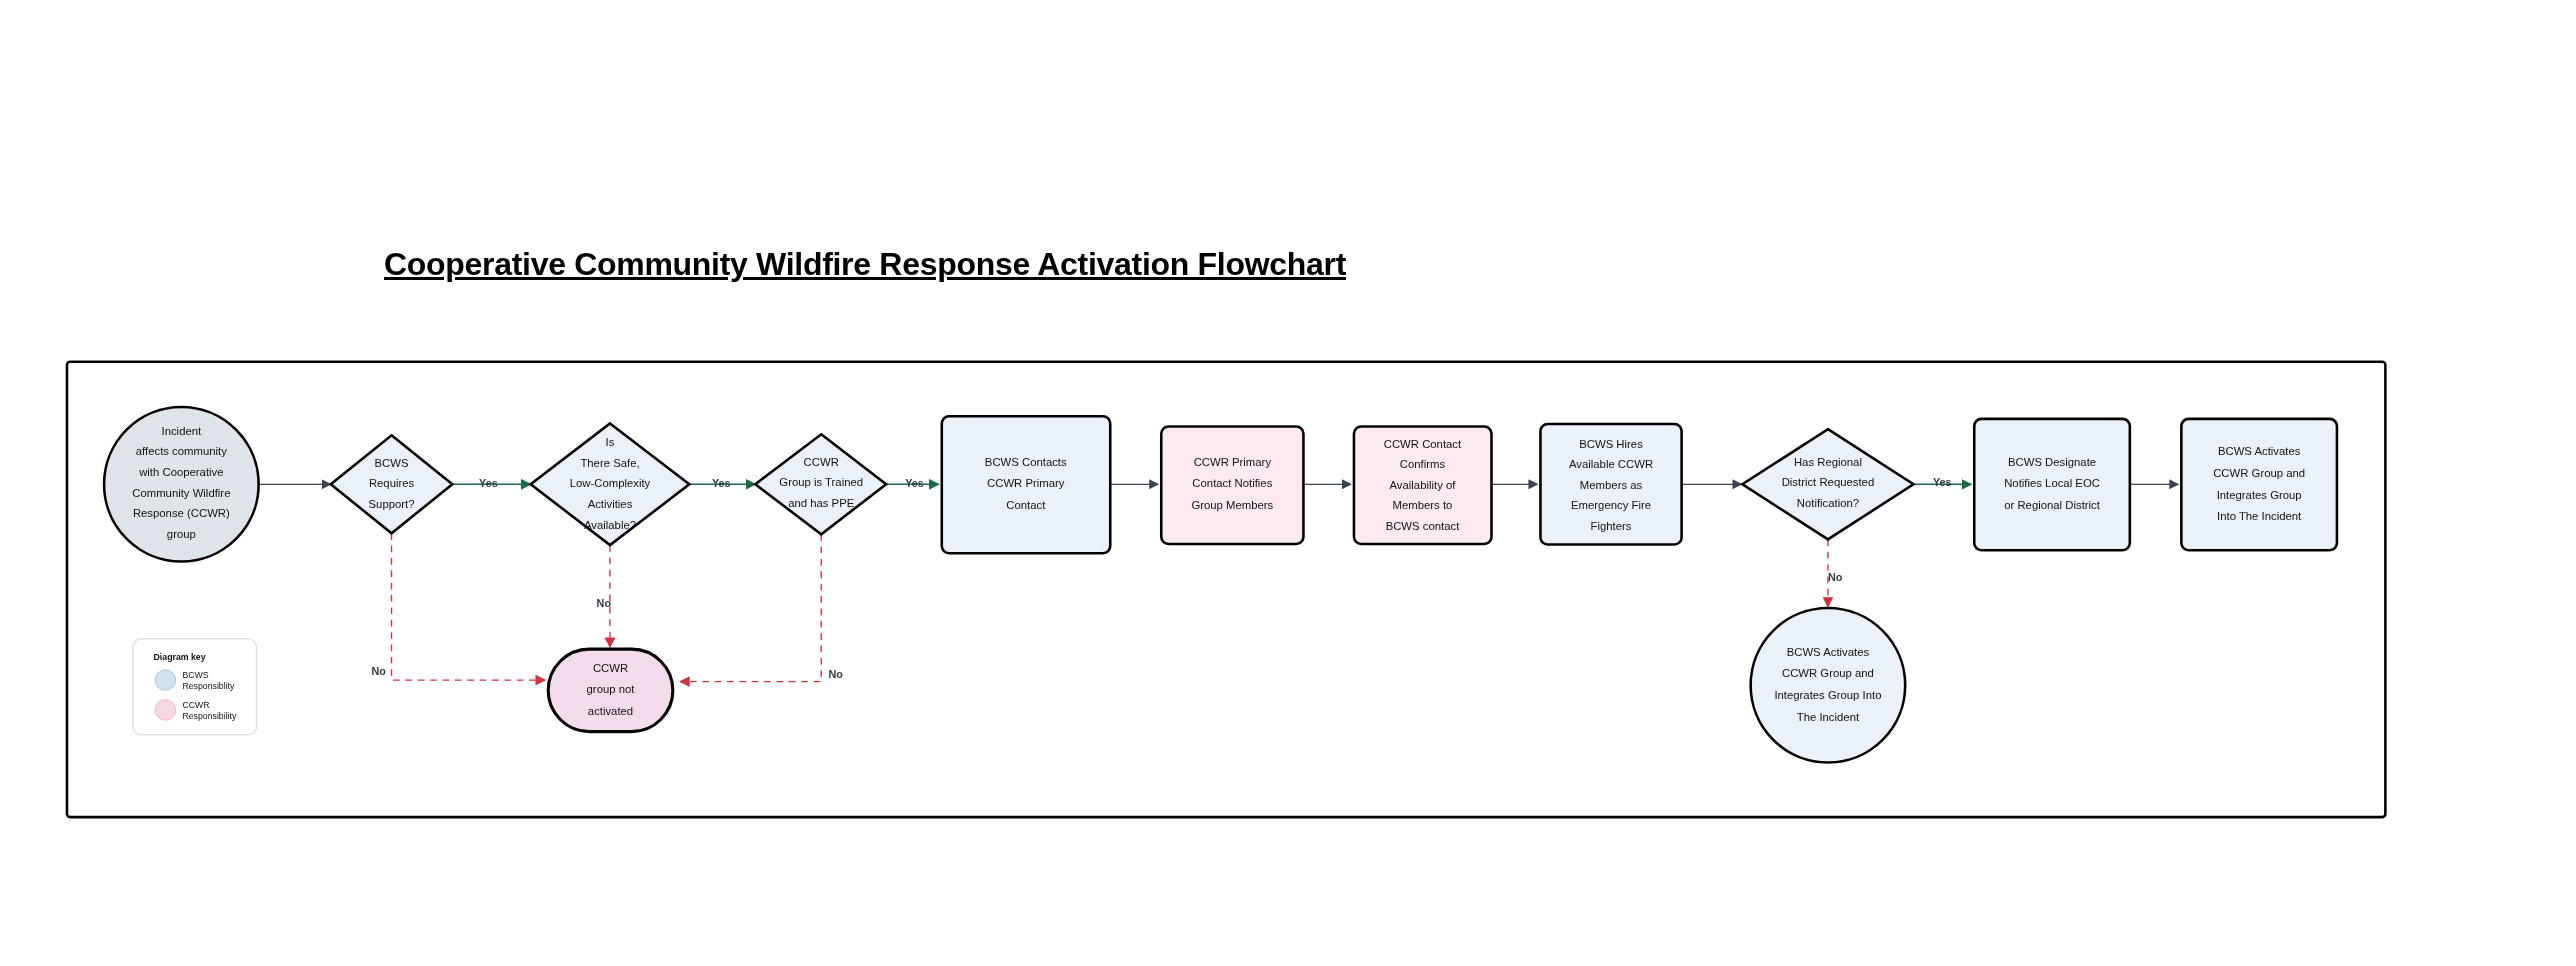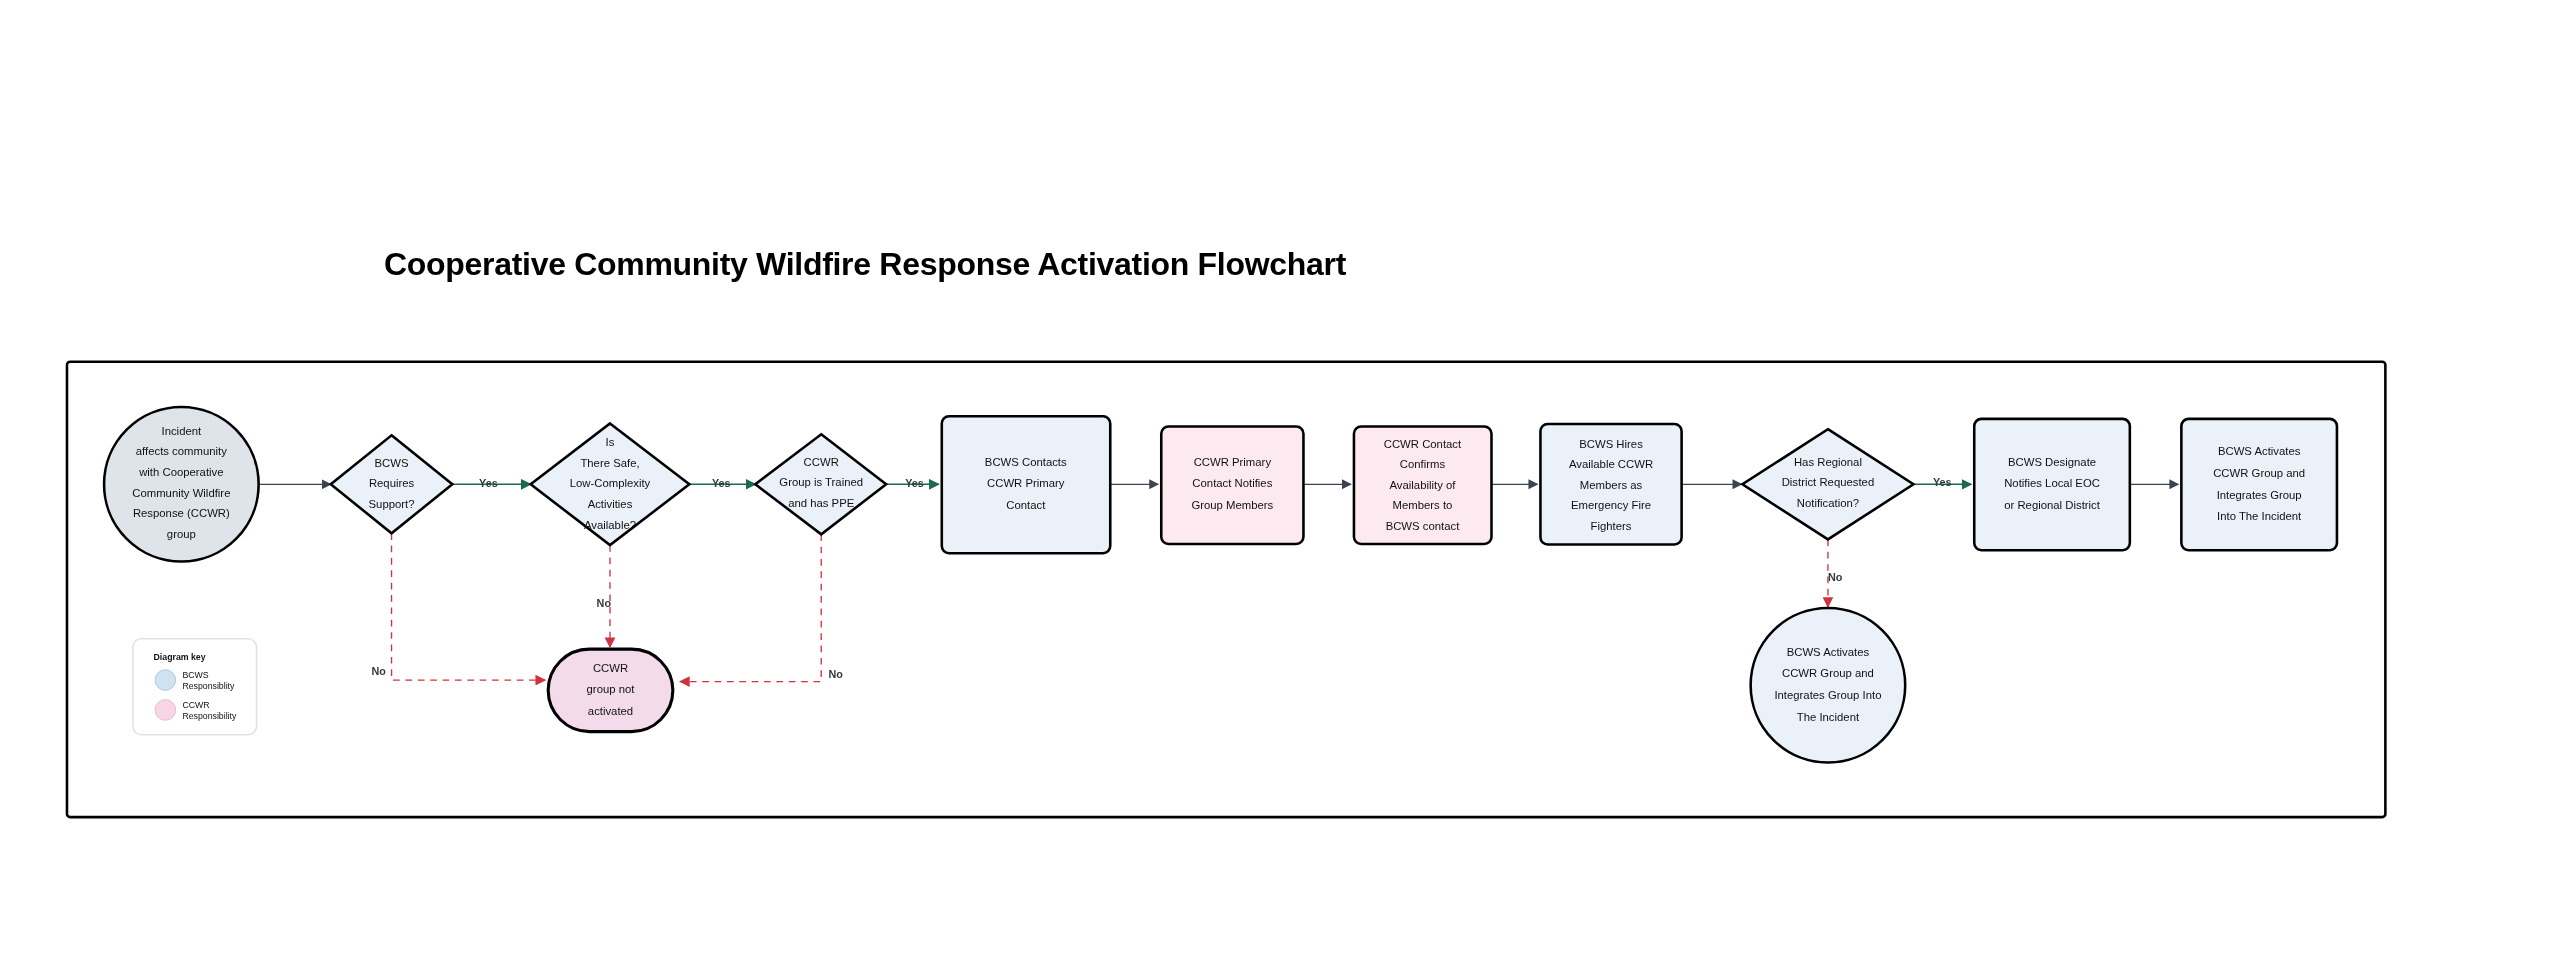--- a/index.html
+++ b/index.html
@@ -29,6 +29,7 @@
     letter-spacing: -0.3px;
     white-space: nowrap;
     font-family: "Liberation Sans", sans-serif;
+    text-decoration: underline;
   }
   #flow-svg {
     position: absolute;

